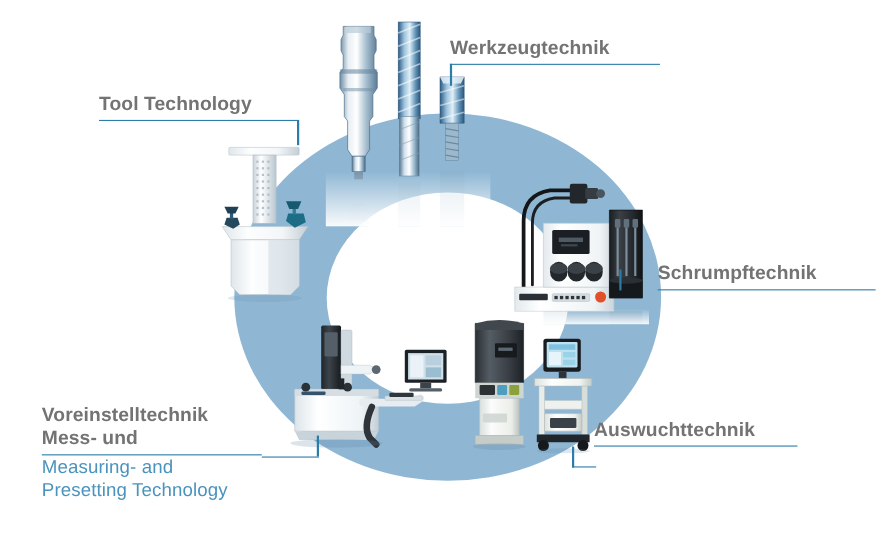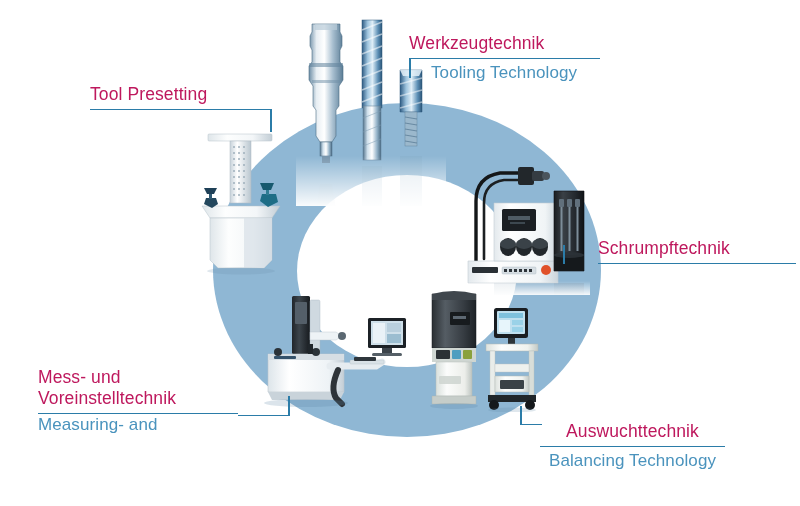--- a/index.html
+++ b/index.html
@@ -17,7 +17,7 @@
 
   
   .label{position:absolute;}
-  .lbl-de{color:#be185d;font-weight:400;font-size:17.5px;line-height:21px;
+  .lbl-de{color:#737373;font-weight:700;font-size:17.5px;line-height:21px;
           white-space:nowrap;letter-spacing:.1px;}
   .lbl-en{color:#4a93bd;font-weight:400;font-size:17px;line-height:21px;
           white-space:nowrap;letter-spacing:.1px;}

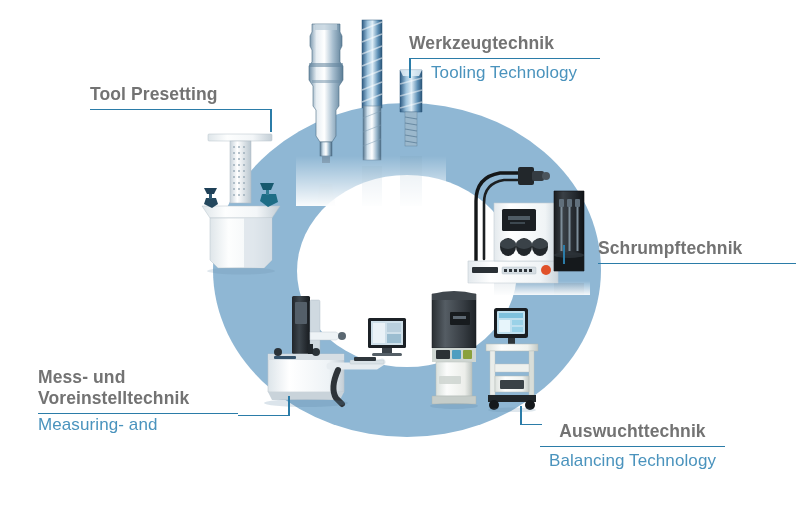--- a/index.html
+++ b/index.html
@@ -395,7 +395,6 @@
   <div class="label" style="left:409px;top:33px;width:191px;">
     <div class="lbl-de">Werkzeugtechnik</div>
     <div class="rule" style="margin-top:4px;width:191px;"></div>
-    <div class="lbl-en" style="margin-top:3px;margin-left:22px;">Tooling Technology</div>
   </div>
   <div class="stub" style="left:409px;top:58px;height:20px;"></div>
 

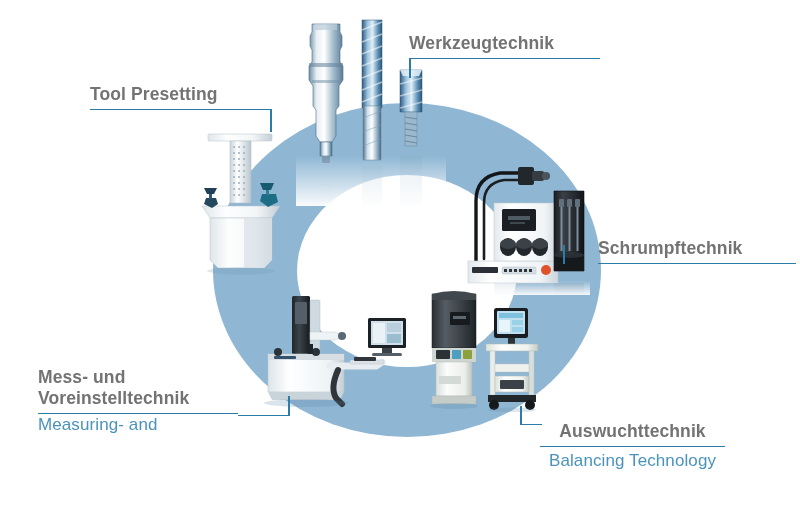--- a/index.html
+++ b/index.html
@@ -387,7 +387,7 @@
   </svg>
 
   <div class="label" style="left:90px;top:84px;width:182px;">
-    <div class="lbl-de">Tool Presetting</div>
+    <div class="lbl-de">Tool Technology</div>
     <div class="rule" style="margin-top:4px;width:182px;"></div>
   </div>
   <div class="stub" style="left:270.4px;top:110px;height:22px;"></div>

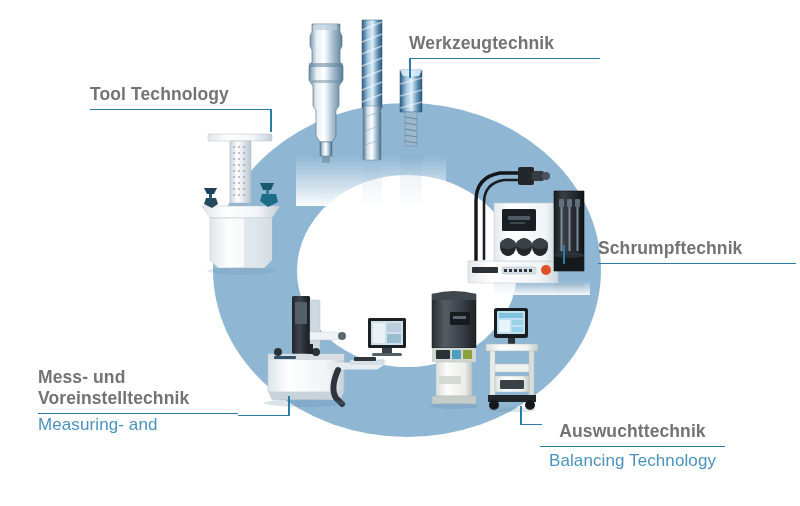--- a/index.html
+++ b/index.html
@@ -413,8 +413,8 @@
   <div class="rule" style="position:absolute;left:520px;top:424px;width:22px;"></div>
 
   <div class="label" style="left:38px;top:367px;width:200px;">
+    <div class="lbl-de">Voreinstelltechnik</div>
     <div class="lbl-de">Mess- und</div>
-    <div class="lbl-de">Voreinstelltechnik</div>
     <div class="rule" style="margin-top:4px;width:200px;"></div>
     <div class="lbl-en" style="margin-top:0;">Measuring- and</div>
   </div>

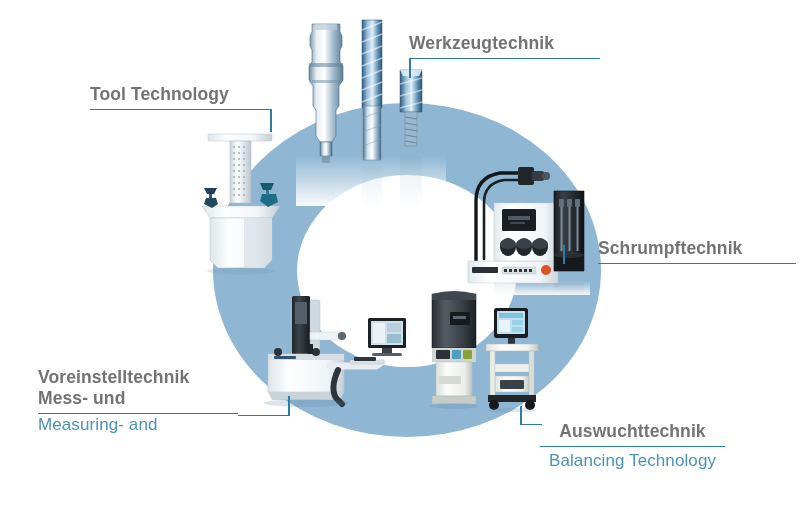--- a/index.html
+++ b/index.html
@@ -404,7 +404,7 @@
   </div>
   <div class="stub" style="left:563px;top:245px;height:19px;"></div>
 
-  <div class="label" style="left:540px;top:421px;width:185px;text-align:center;">
+  <div class="label" style="left:540px;top:380px;width:185px;">
     <div class="lbl-de">Auswuchttechnik</div>
     <div class="rule" style="margin-top:4px;width:185px;"></div>
     <div class="lbl-en" style="margin-top:3px;">Balancing Technology</div>

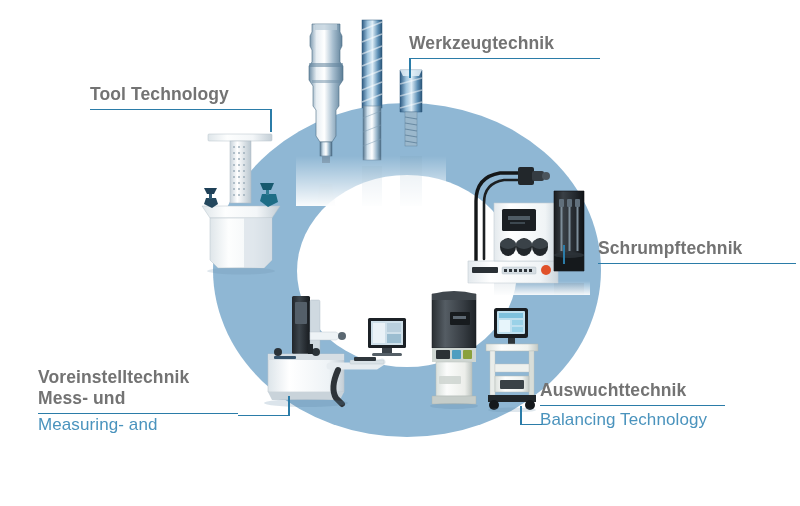--- a/index.html
+++ b/index.html
@@ -407,7 +407,6 @@
   <div class="label" style="left:540px;top:380px;width:185px;">
     <div class="lbl-de">Auswuchttechnik</div>
     <div class="rule" style="margin-top:4px;width:185px;"></div>
-    <div class="lbl-en" style="margin-top:3px;">Balancing Technology</div>
   </div>
   <div class="stub" style="left:520px;top:406px;height:19px;"></div>
   <div class="rule" style="position:absolute;left:520px;top:424px;width:22px;"></div>

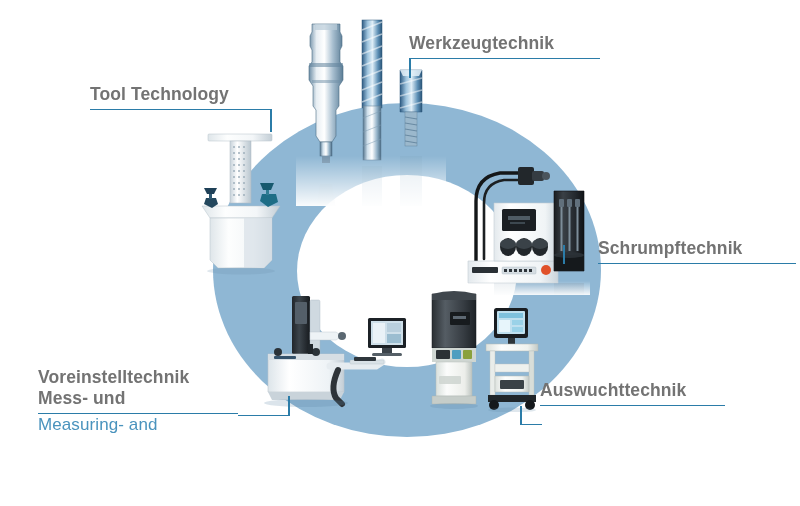--- a/index.html
+++ b/index.html
@@ -416,6 +416,7 @@
     <div class="lbl-de">Mess- und</div>
     <div class="rule" style="margin-top:4px;width:200px;"></div>
     <div class="lbl-en" style="margin-top:0;">Measuring- and</div>
+    <div class="lbl-en">Presetting Technology</div>
   </div>
   <div class="rule" style="position:absolute;left:238px;top:414.6px;width:52px;"></div>
   <div class="stub" style="left:288.4px;top:396px;height:19px;"></div>

